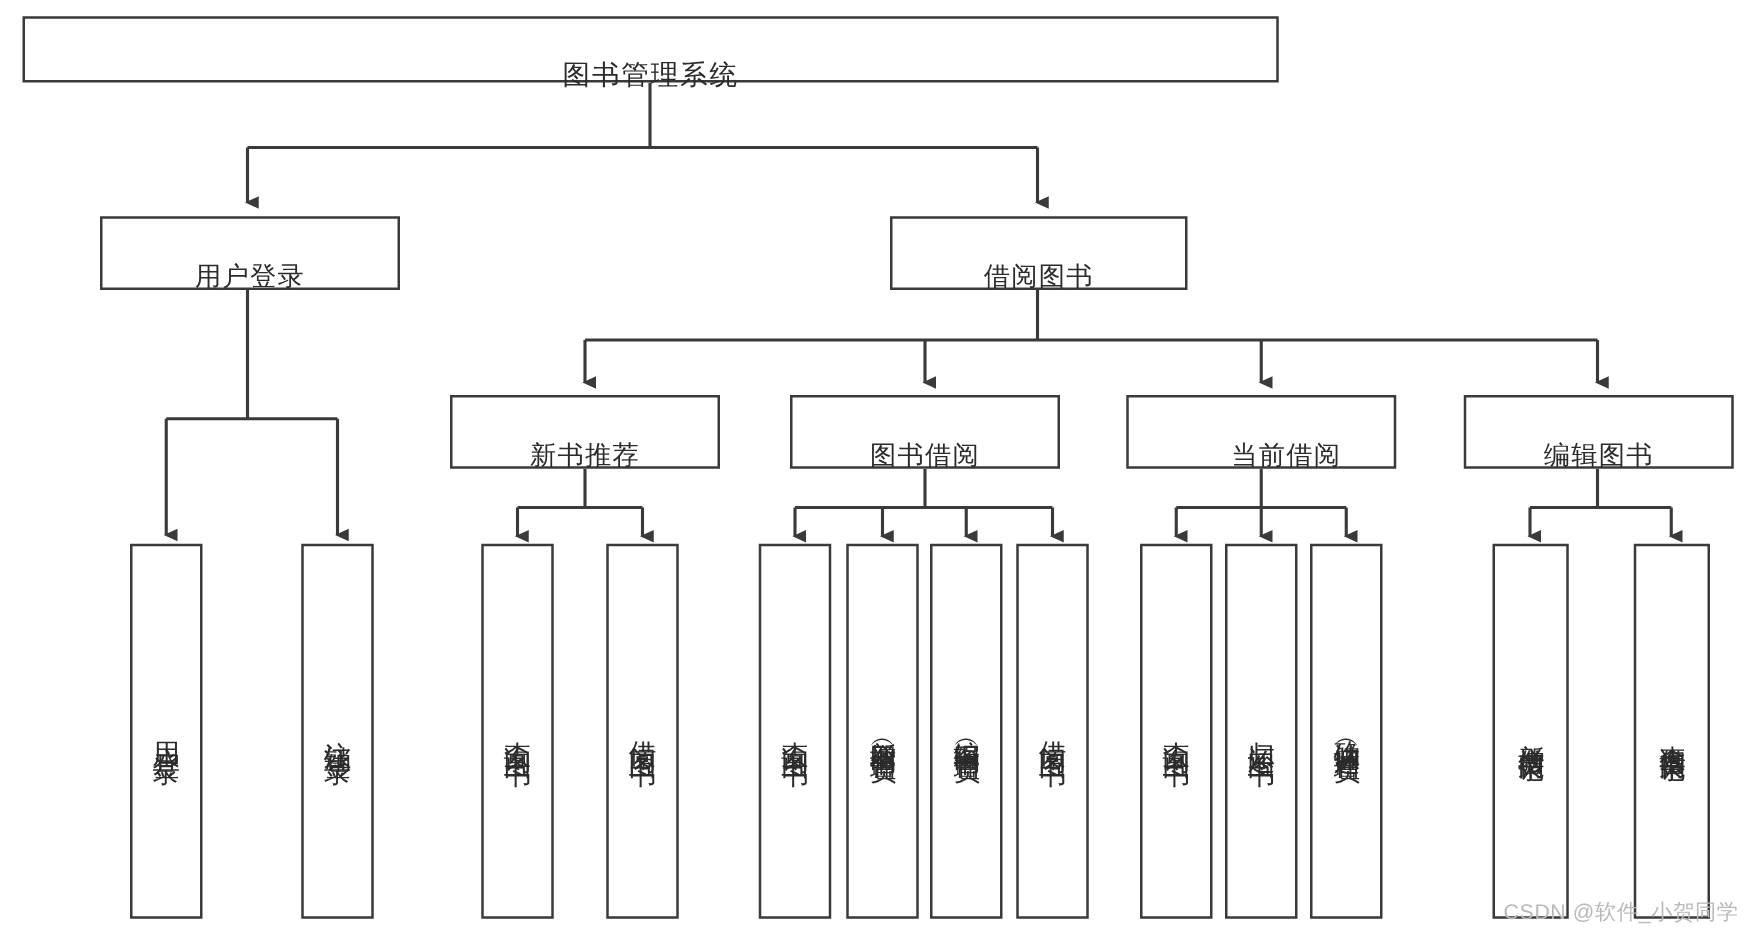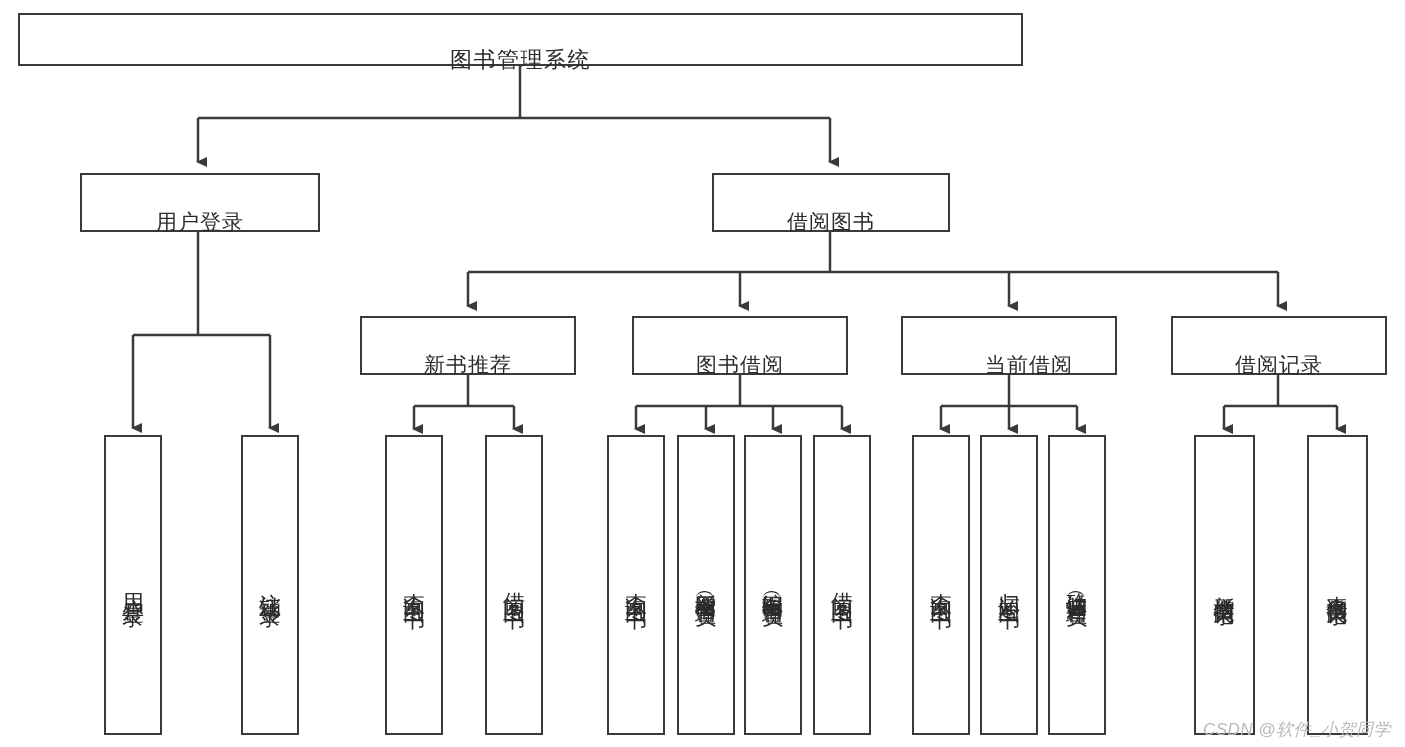--- a/index.html
+++ b/index.html
@@ -127,7 +127,7 @@
     <span class="label">当前借阅</span>
   </div>
   <div class="node horiz" style="left:1171px;top:316px;width:216px;height:59px;">
-    <span class="label">借阅记录</span>
+    <span class="label">编辑图书</span>
   </div>
 
   <div class="node vert" style="left:104px;top:435px;width:58px;height:300px;">

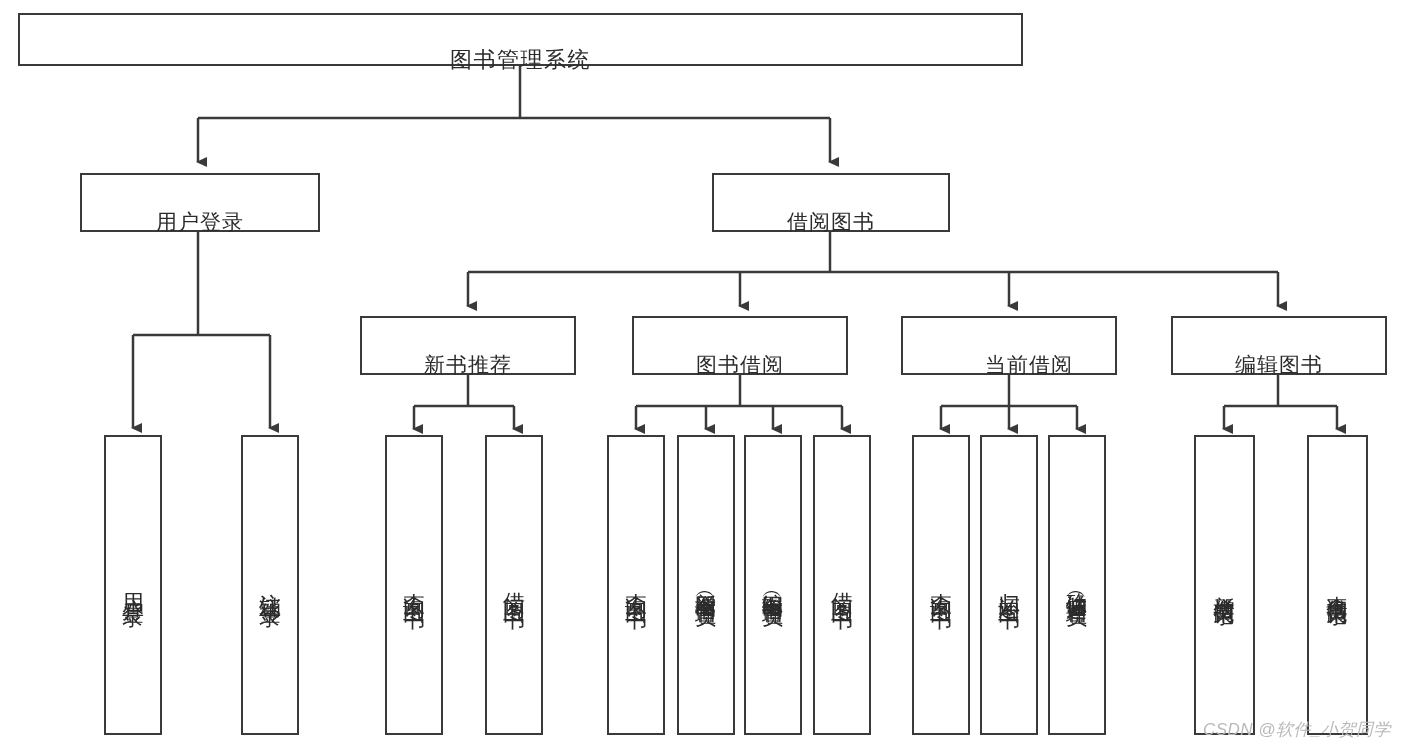--- a/index.html
+++ b/index.html
@@ -48,7 +48,6 @@
     color:#b9b9b9;
     white-space:nowrap;
     letter-spacing:0.5px;
-    font-style:italic;
   }
 </style>
 </head>

